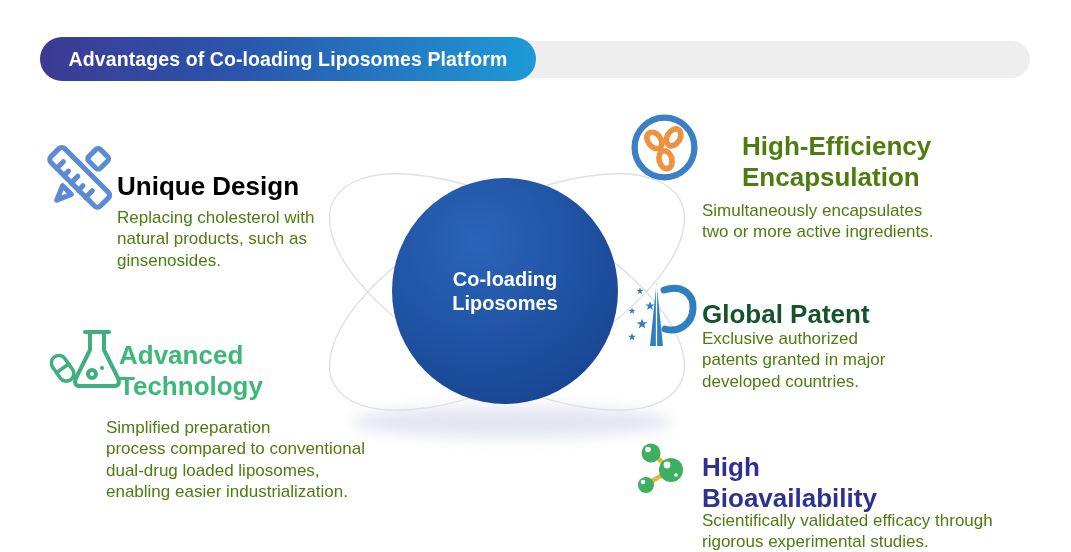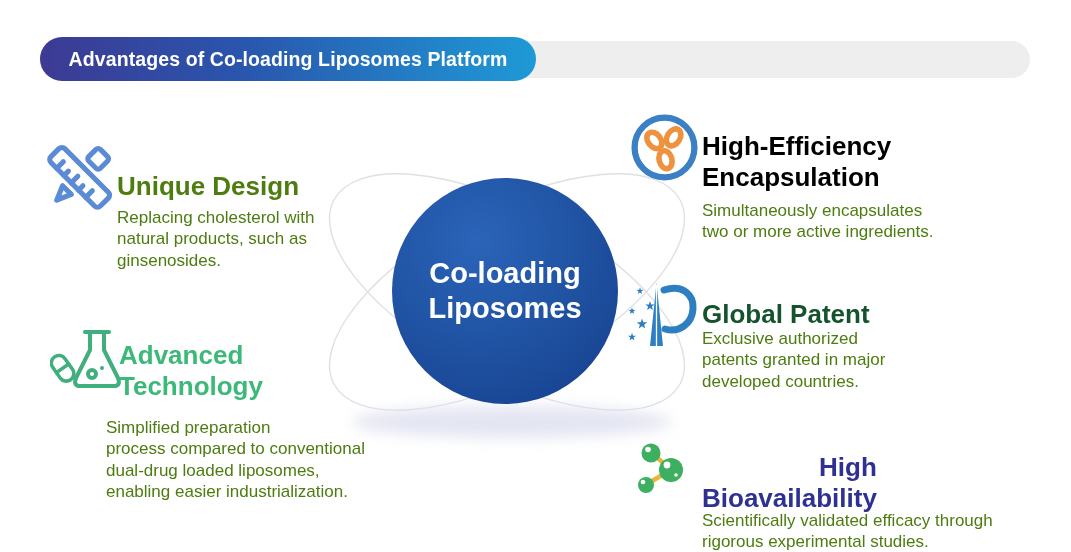--- a/index.html
+++ b/index.html
@@ -112,7 +112,7 @@
         </g>
       </svg>
     </span>
-    <h2 class="ftitle t-encap" style="color: #000000;">High-Efficiency
+    <h2 class="ftitle t-encap" style="color: #4d7c0f; margin-left: 40px;">High-Efficiency
 Encapsulation</h2>
     <p class="fbody b-encap">Simultaneously encapsulates
 two or more active ingredients.</p>

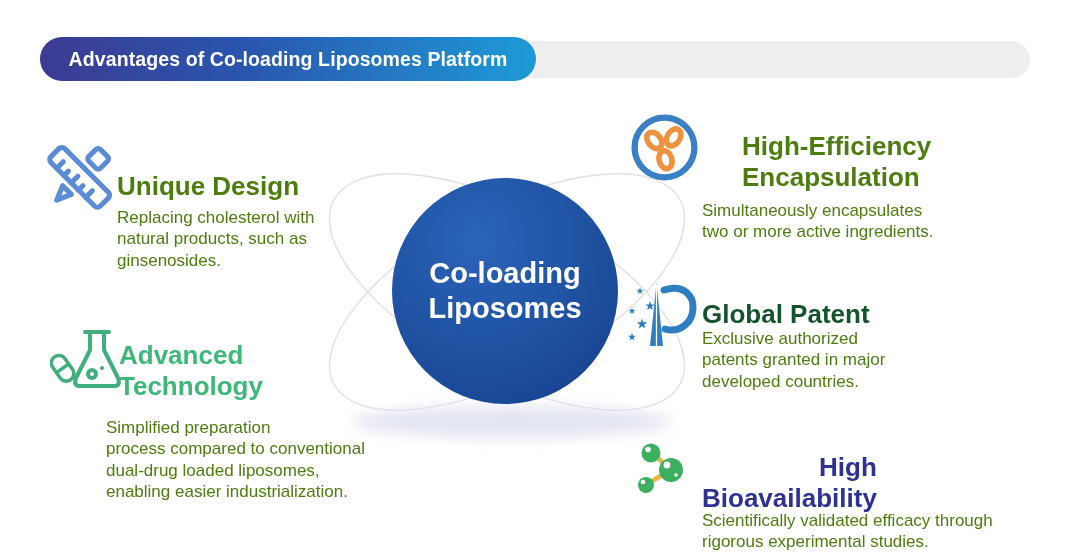--- a/index.html
+++ b/index.html
@@ -70,7 +70,7 @@
         </g>
       </svg>
     </span>
-    <h2 class="ftitle t-unique" style="color: #4d7c0f;">Unique Design</h2>
+    <h2 class="ftitle t-unique" style="color: #000000;">Unique Design</h2>
     <p class="fbody b-unique">Replacing cholesterol with
 natural products, such as
 ginsenosides.</p>

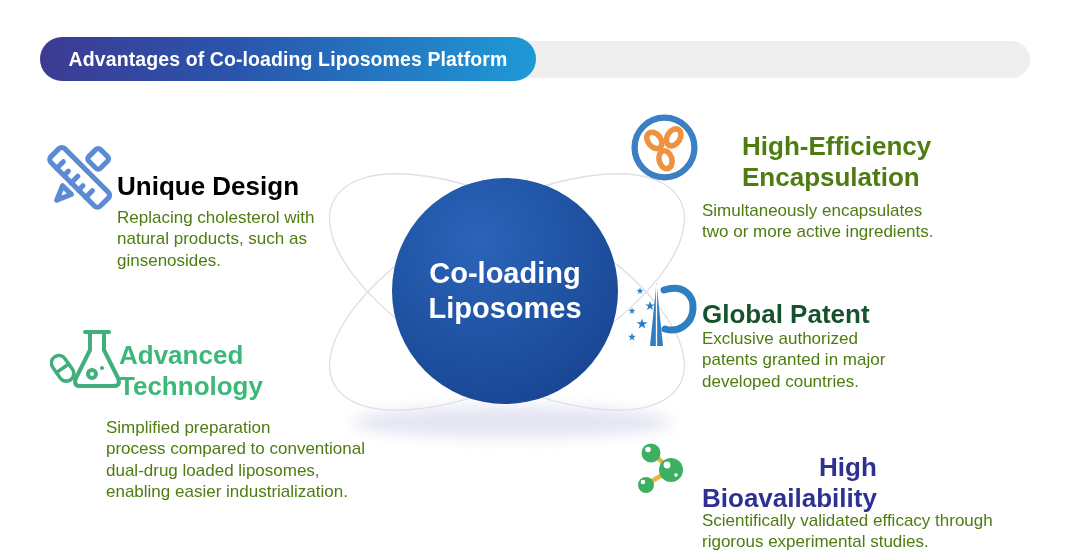--- a/index.html
+++ b/index.html
@@ -21,7 +21,7 @@
   .hub{position:absolute;left:392px;top:178px;width:226px;height:226px;border-radius:50%;
        background:radial-gradient(circle at 38% 28%,#2b64b9 0%,#1e509f 55%,#143e8b 100%);
        display:flex;align-items:center;justify-content:center;}
-  .hub span{color:#fff;font-weight:bold;font-size:29px;line-height:1.2;text-align:center;white-space:pre-line;}
+  .hub span{color:#fff;font-weight:bold;font-size:20px;line-height:1.2;text-align:center;white-space:pre-line;}
 
   
   .icon{position:absolute;}

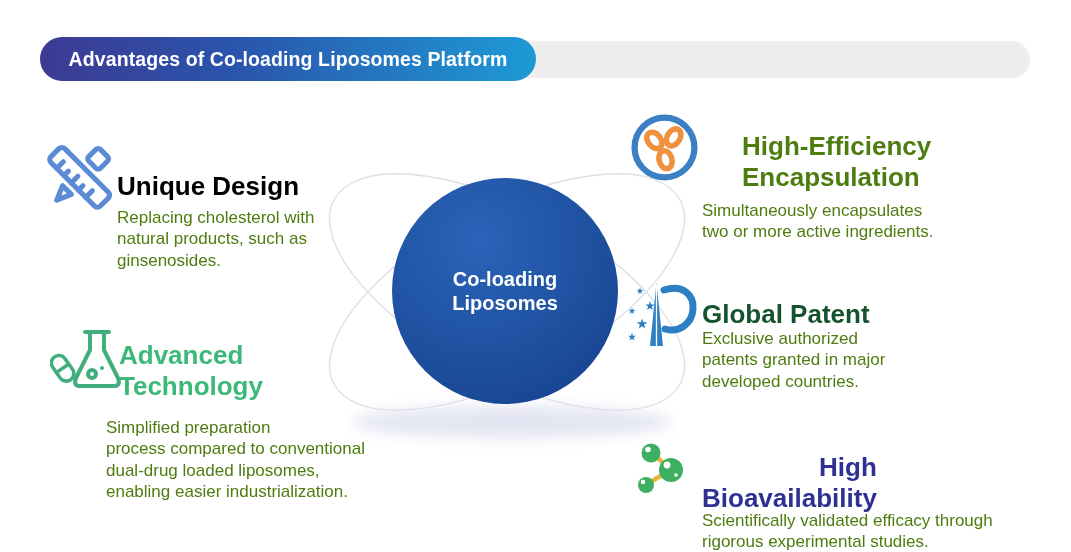--- a/index.html
+++ b/index.html
@@ -159,7 +159,7 @@
         </g>
       </svg>
     </span>
-    <h2 class="ftitle t-bio" style="color: rgb(46, 49, 146); text-align: right;">High
+    <h2 class="ftitle t-bio" style="color: rgb(46, 49, 146);">High
 Bioavailability</h2>
     <p class="fbody b-bio">Scientifically validated efficacy through
 rigorous experimental studies.</p>

